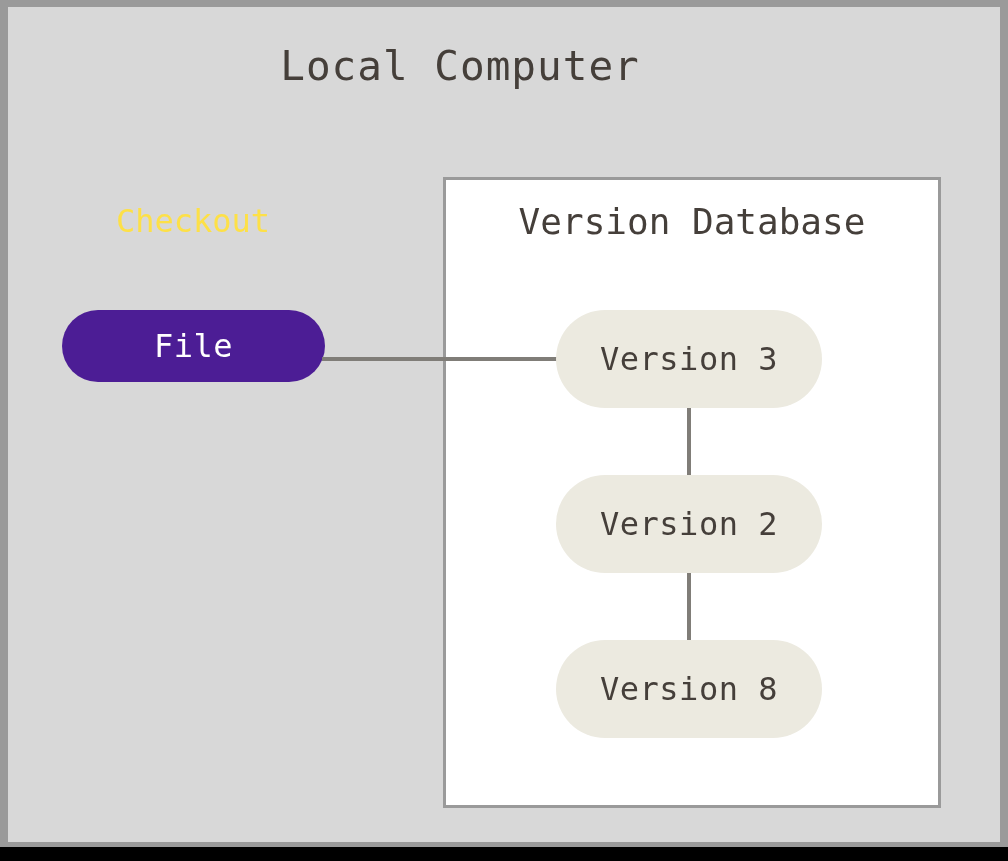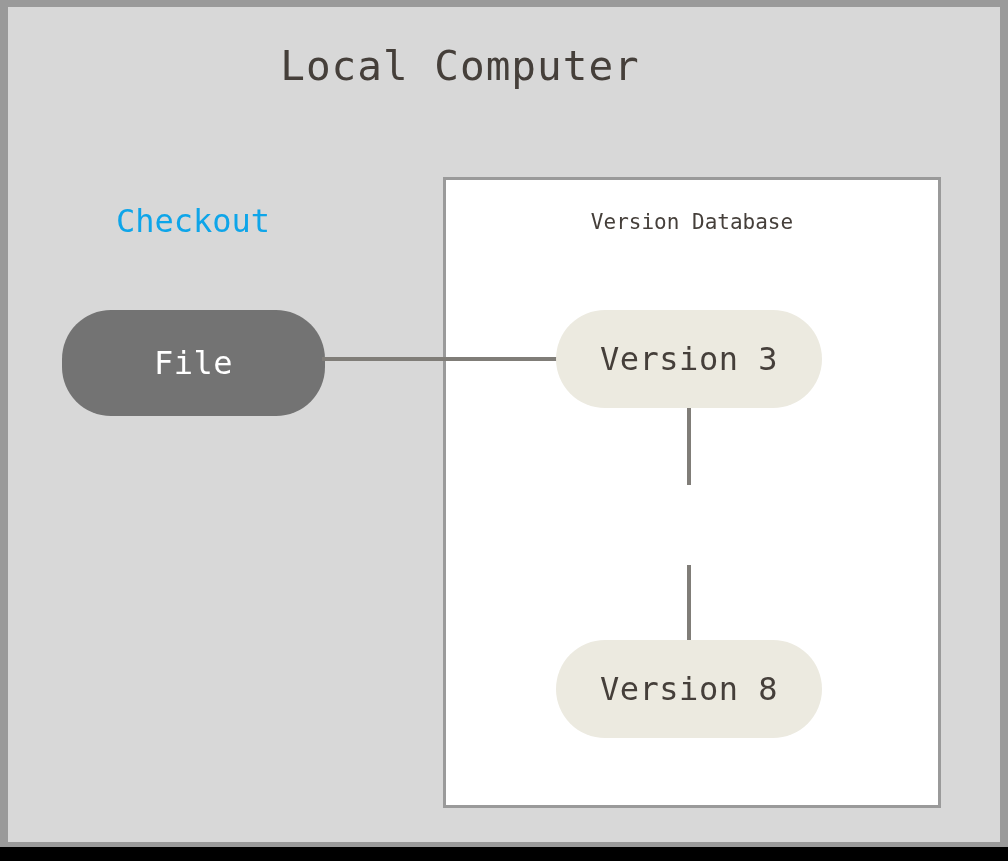--- a/index.html
+++ b/index.html
@@ -77,7 +77,7 @@
     text-align: center;
     font-size: 32px;
     line-height: 42px;
-    color: #0ea5e9;
+    color: #fde047;
     white-space: pre;
   }
 

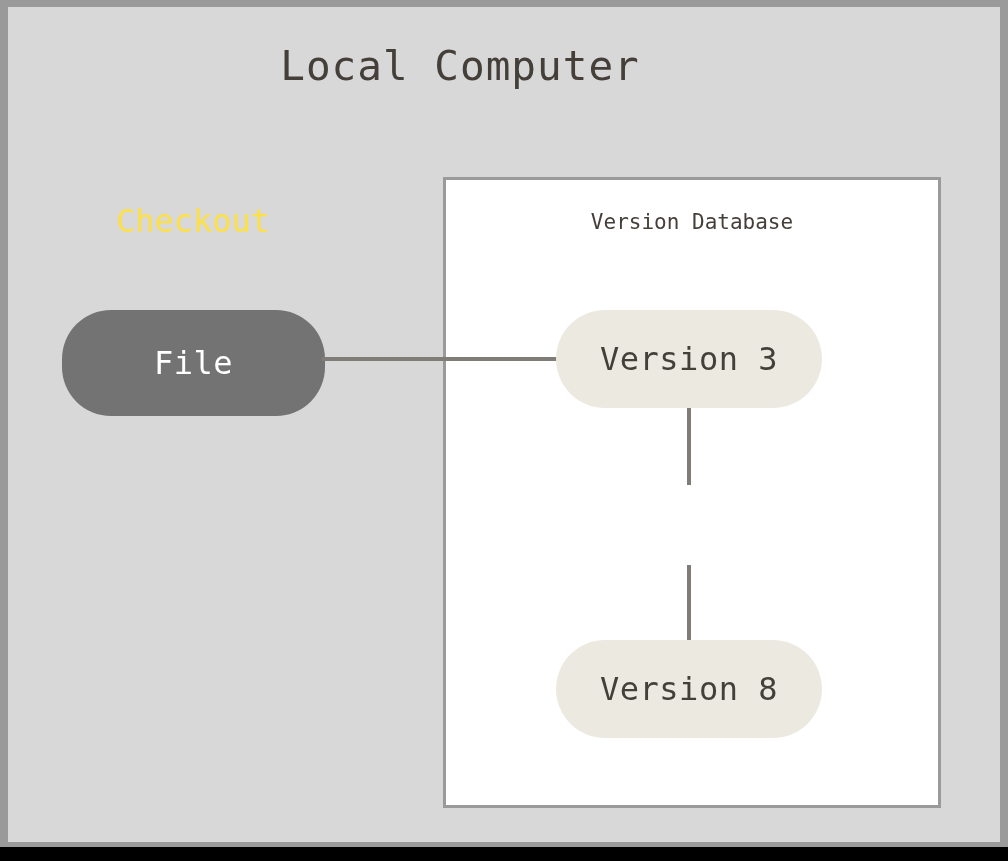--- a/index.html
+++ b/index.html
@@ -119,7 +119,7 @@
     top: 201px;
     width: 498px;
     text-align: center;
-    font-size: 21px;
+    font-size: 36px;
     line-height: 42px;
     color: #453f3a;
     white-space: pre;

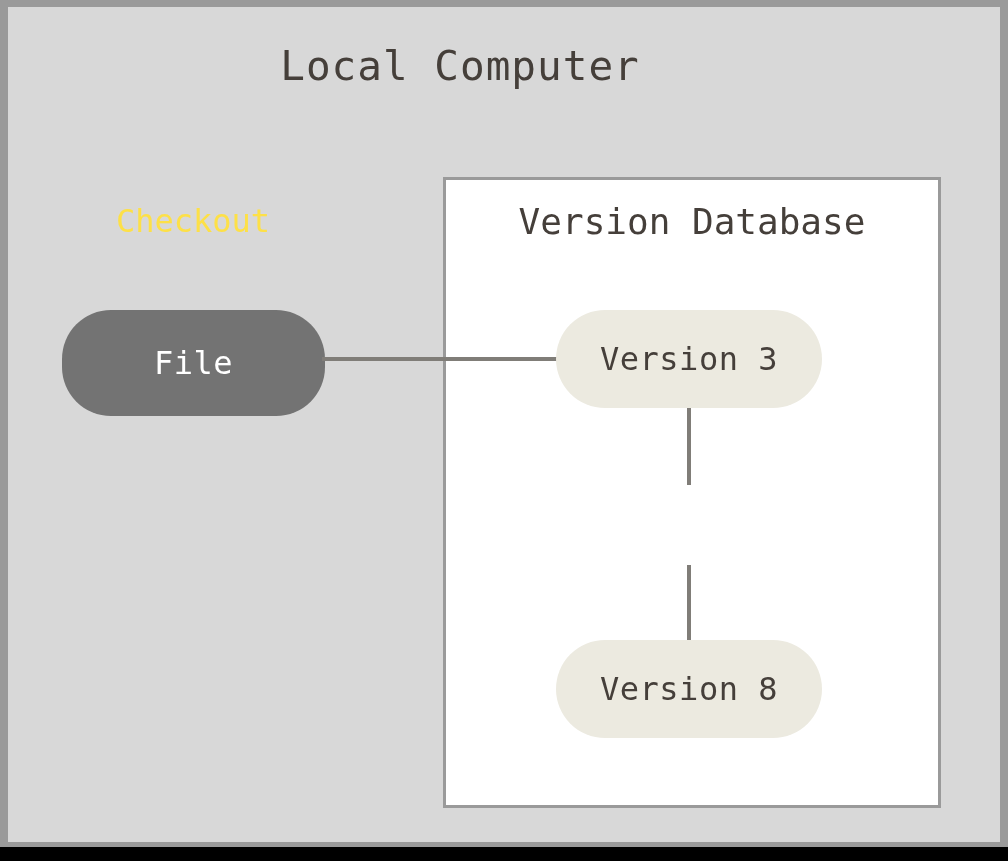--- a/index.html
+++ b/index.html
@@ -86,8 +86,8 @@
     left: 62px;
     top: 310px;
     width: 263px;
-    height: 106px;
-    background: #737373;
+    height: 72px;
+    background: #4c1d95;
     border-radius: 49px;
     display: flex;
     align-items: center;

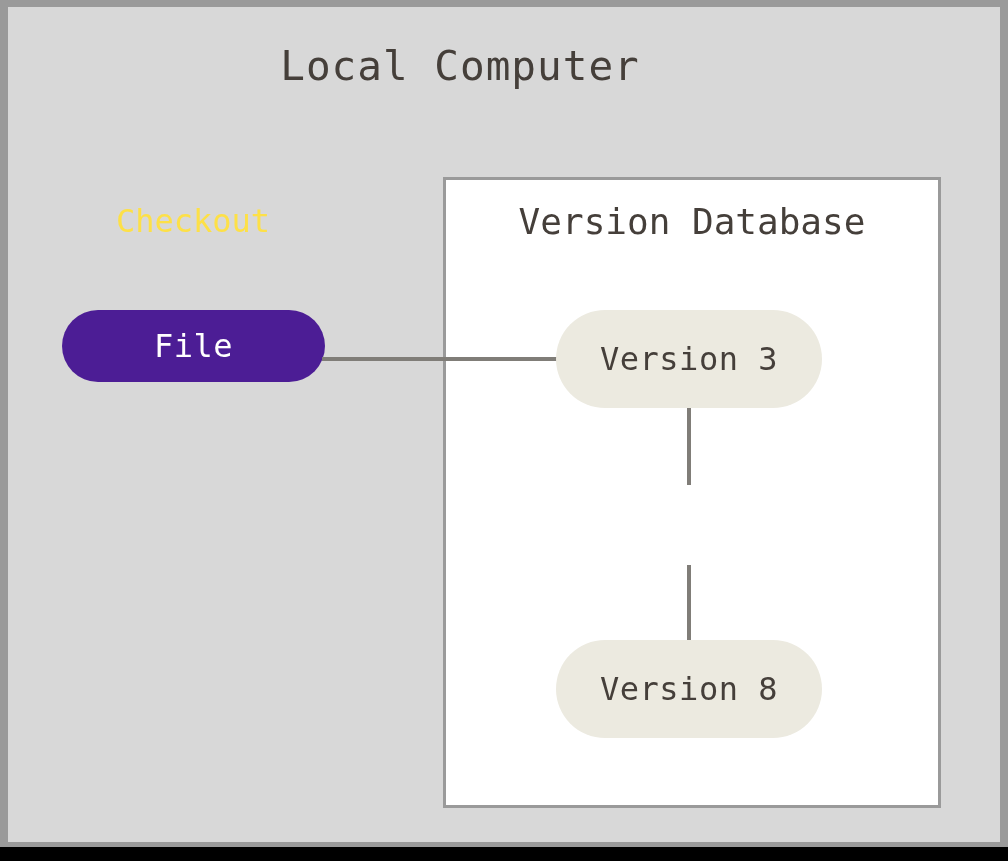--- a/index.html
+++ b/index.html
@@ -204,6 +204,9 @@
       <span class="node-text">Version 3</span>
     </div>
 
+    <div id="version-node-2" class="version-node">
+      <span class="node-text">Version 2</span>
+    </div>
 
     <div id="version-node-1" class="version-node">
       <span class="node-text">Version 8</span>

